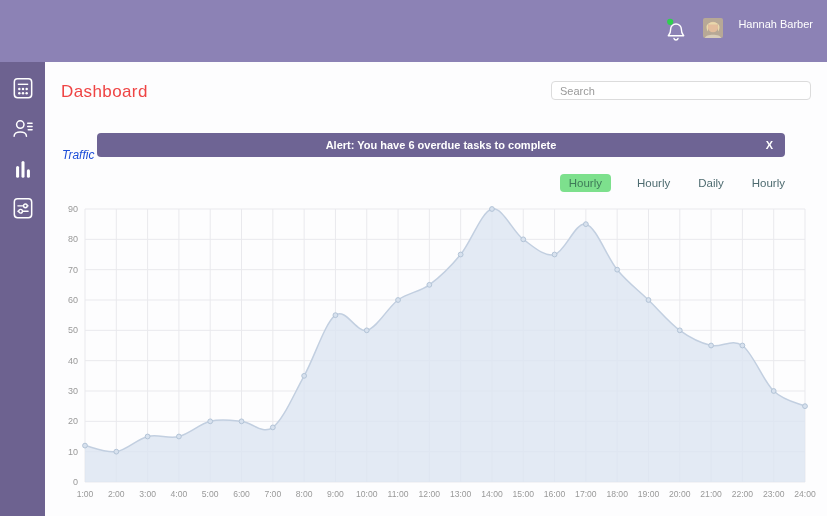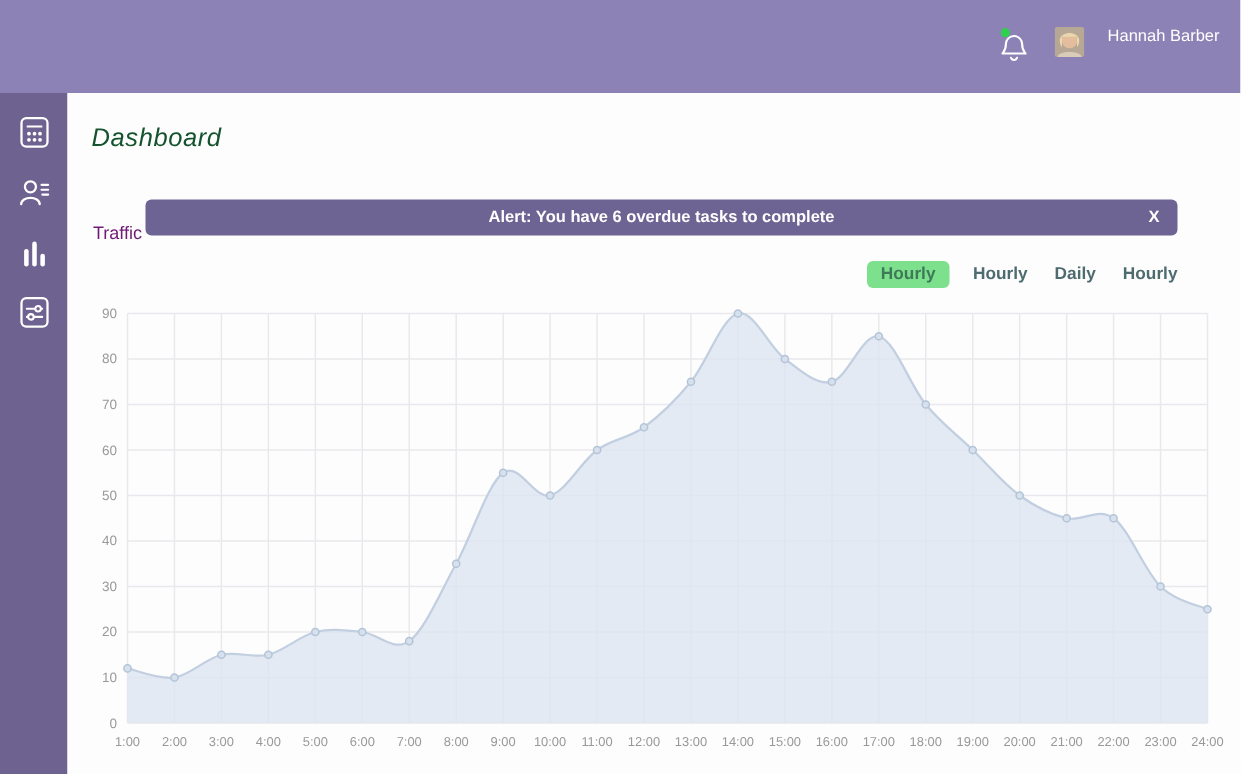--- a/index.html
+++ b/index.html
@@ -45,7 +45,7 @@
   }
   .page-title {
     position:absolute; left:16px; top:20px;
-    font-size:17px; color:#14532d; letter-spacing:.4px;font-style:italic;
+    font-size:17px; color:#ef4444; letter-spacing:.4px;
   }
   .search-input {
     position:absolute; right:16px; top:19px;

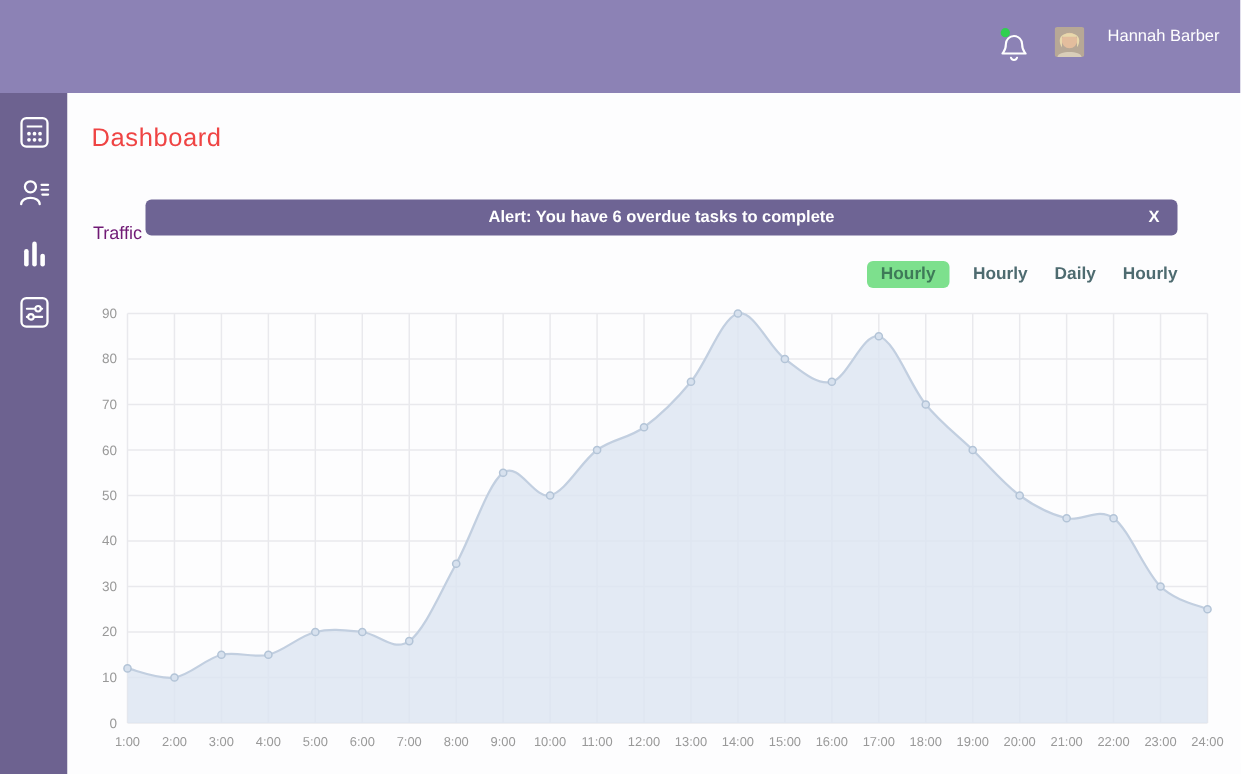--- a/index.html
+++ b/index.html
@@ -142,6 +142,7 @@
 
   <div class="page-title">Dashboard</div>
 
+  <input class="search-input" type="text" placeholder="Search" style="">
 
   <div class="alert-banner">
     <span>Alert: You have 6 overdue tasks to complete</span>

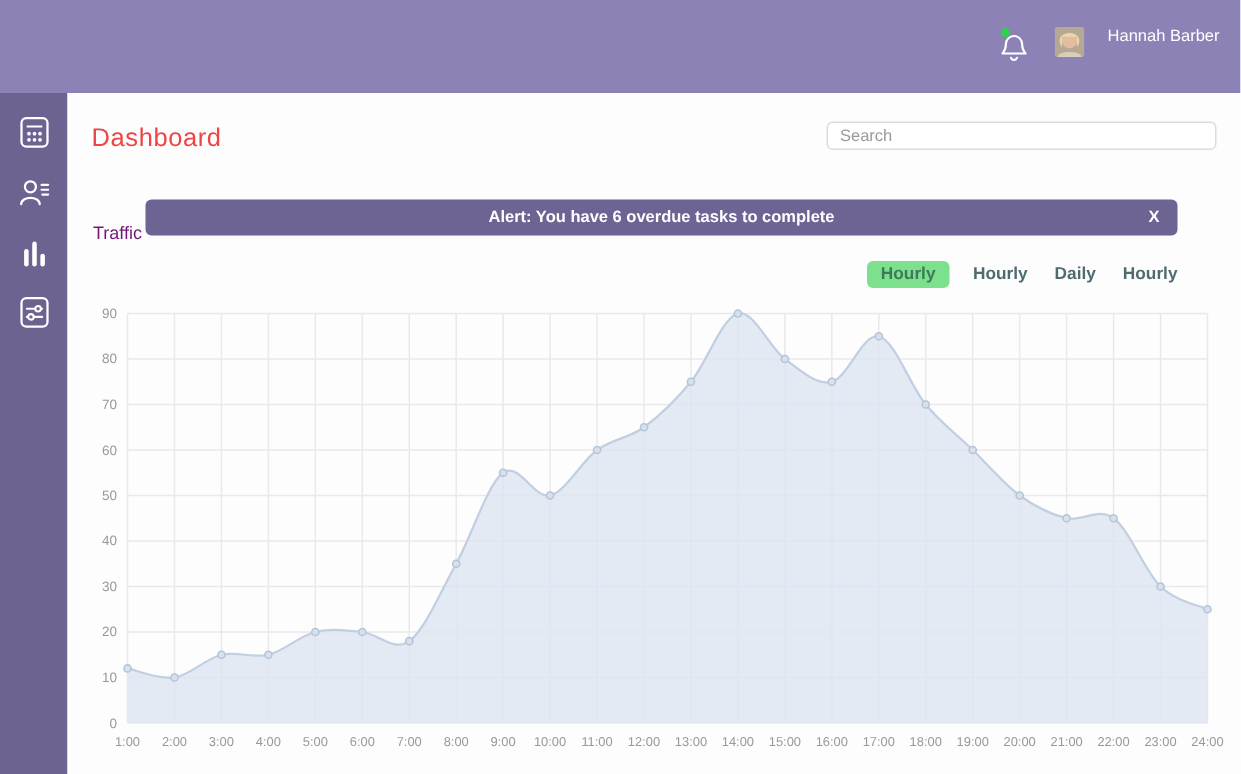--- a/index.html
+++ b/index.html
@@ -69,7 +69,7 @@
   }
   .section-title {
     position:absolute; left:17px; top:86px;
-    font-size:12px; color:#701a75;
+    font-size:12px; color:#1d4ed8;font-style:italic;
   }
   .range-tabs {
     position:absolute; right:40px; top:112px;

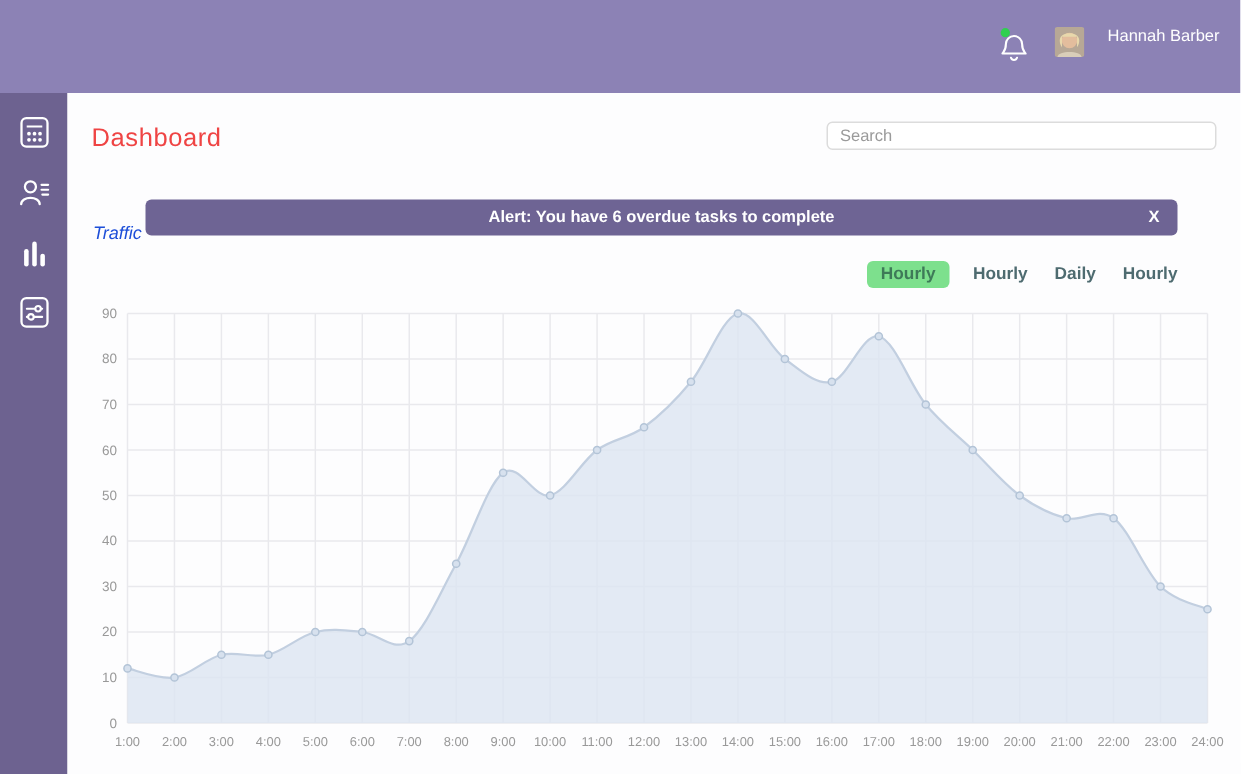--- a/index.html
+++ b/index.html
@@ -73,8 +73,8 @@
   }
   .range-tabs {
     position:absolute; right:40px; top:112px;
-    display:flex; align-items:center; gap:14px;
-    font-size:11.5px; color:#4e6b70;font-weight:bold;
+    display:flex; align-items:center; gap:24px;
+    font-size:11.5px; color:#4e6b70;
   }
   .range-tab { cursor:pointer; padding:3px 2px; border-radius:4px; }
   .range-tab.active {

